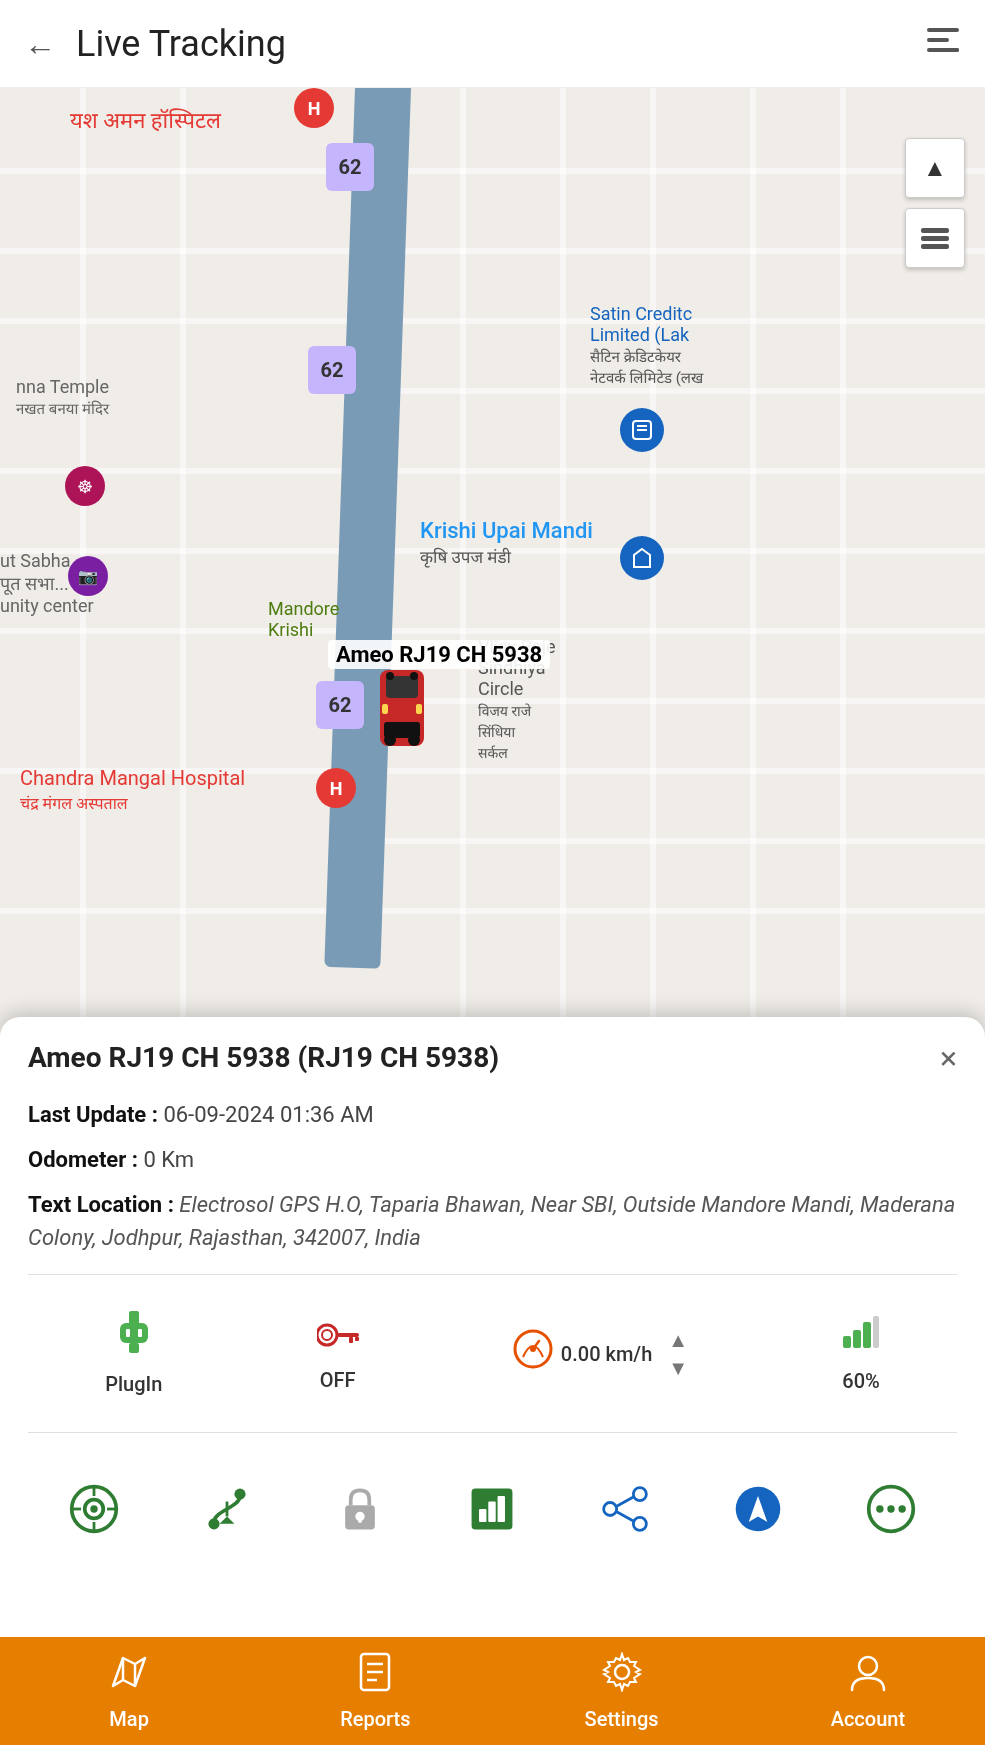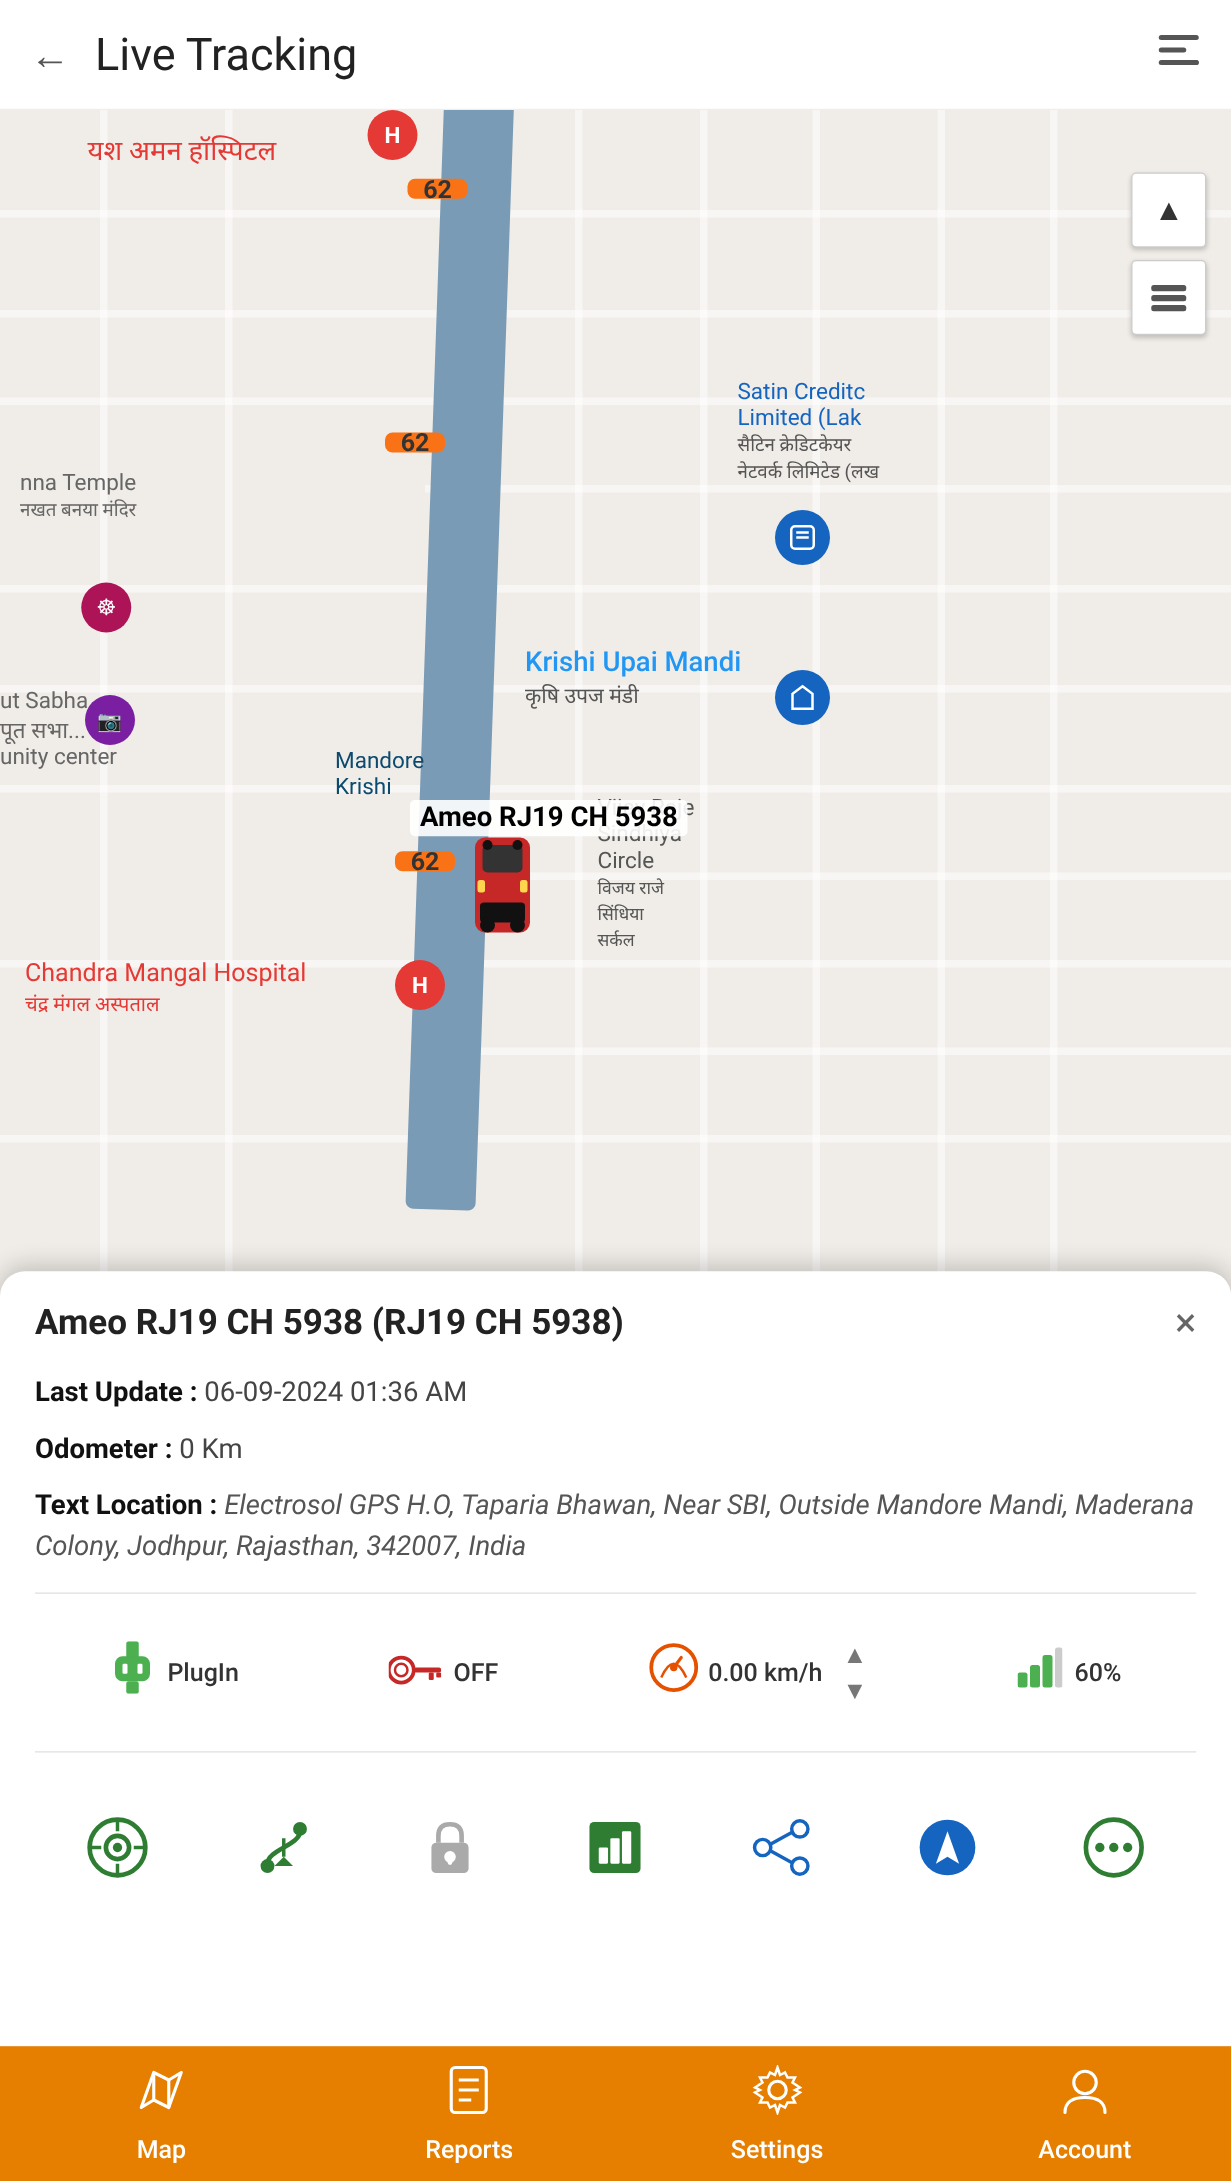--- a/index.html
+++ b/index.html
@@ -35,8 +35,8 @@
 
     
     .road-badge {
-      position: absolute; background: #f97316; color: #333; font-size: 20px;
-      font-weight: bold; width: 48px; height: 16px; border-radius: 6px;
+      position: absolute; background: #c4b5fd; color: #333; font-size: 20px;
+      font-weight: bold; width: 48px; height: 48px; border-radius: 6px;
       display: flex; align-items: center; justify-content: center;
     }
 

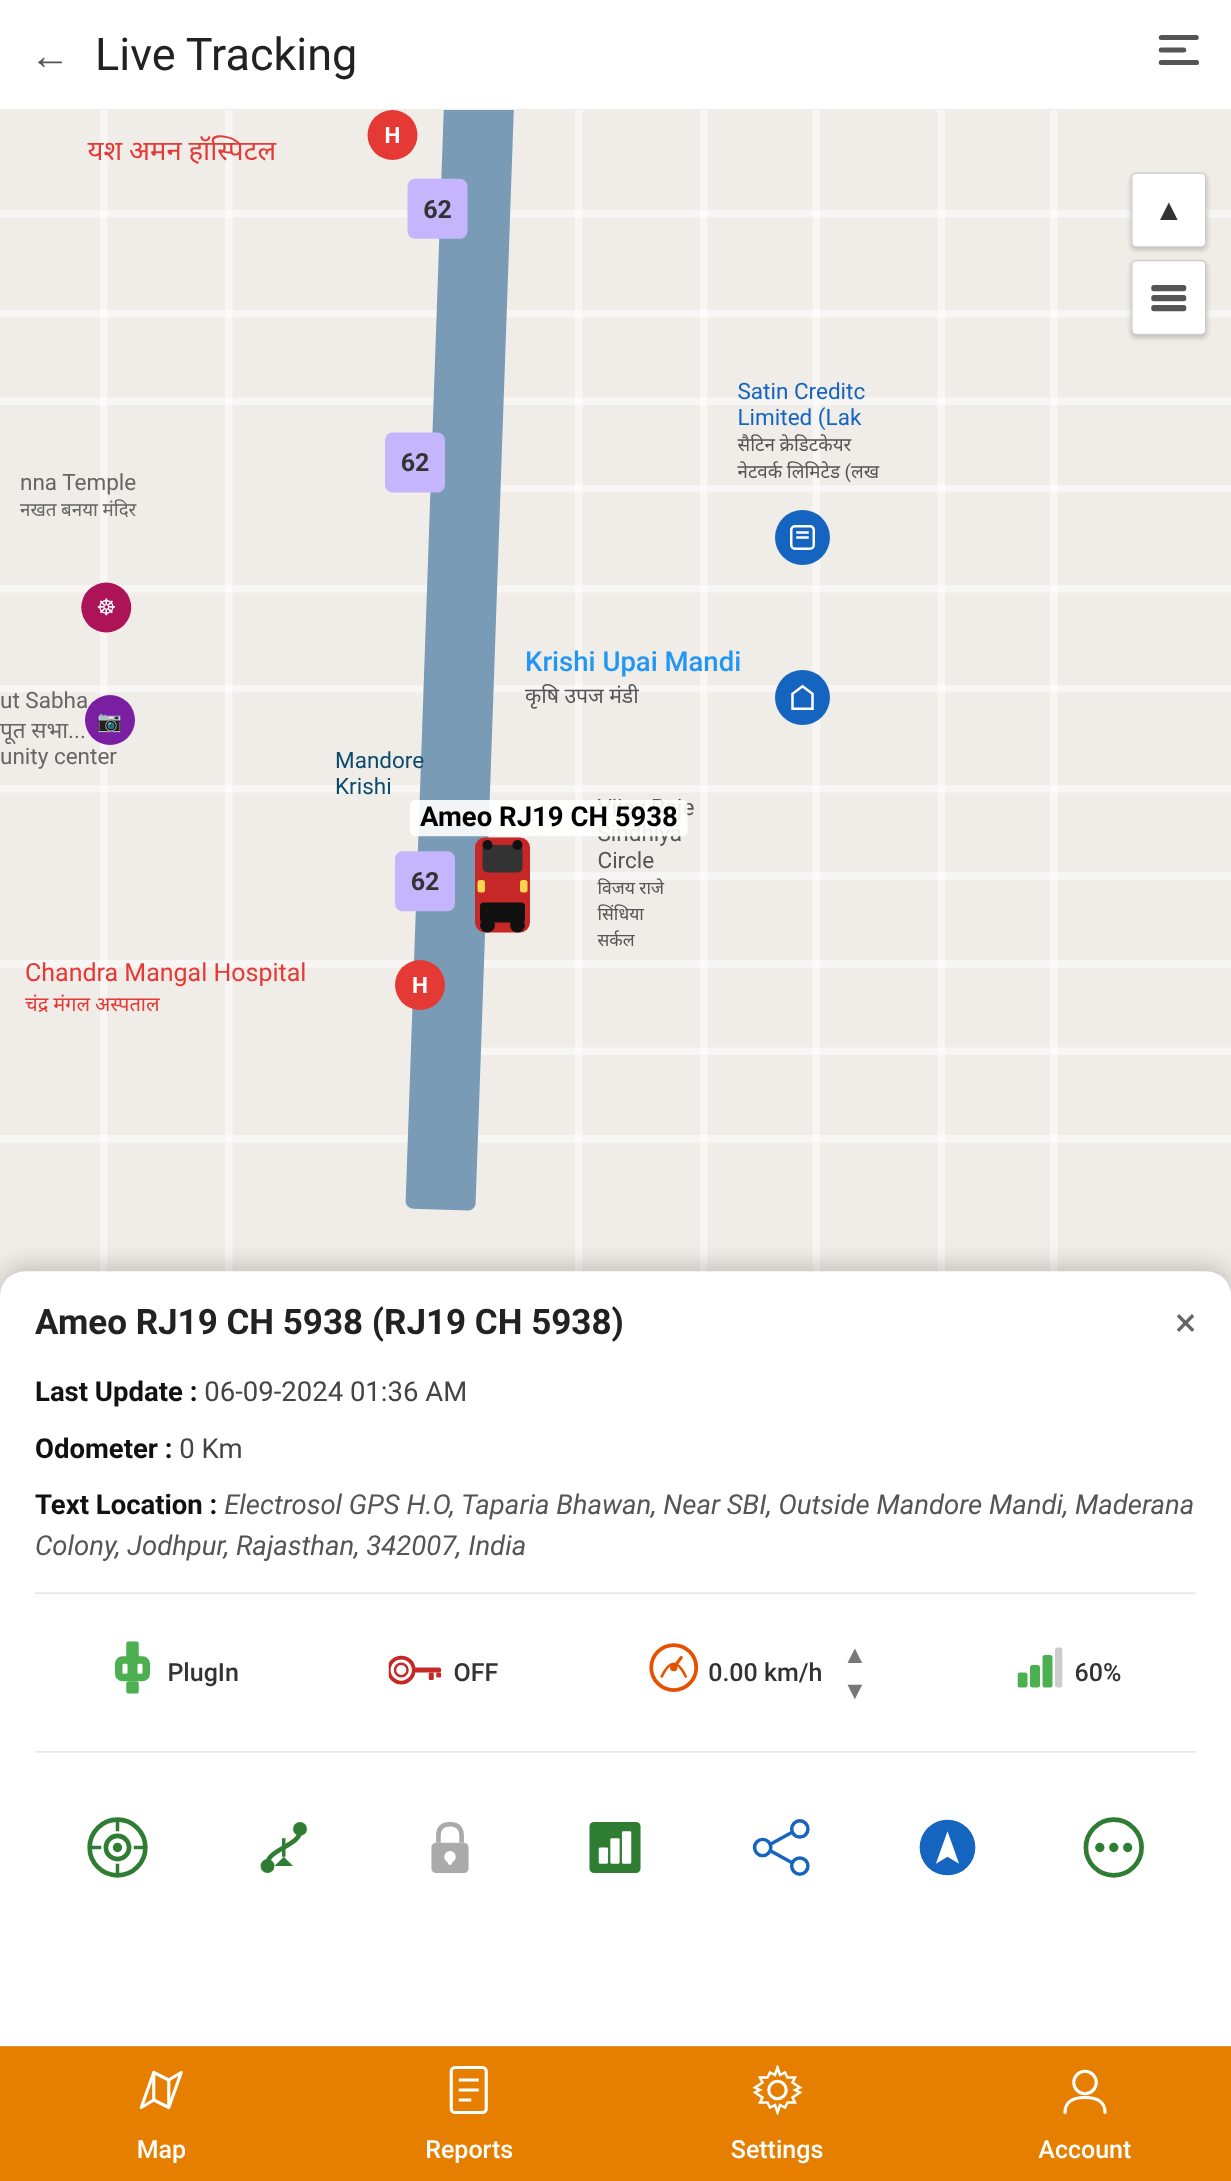--- a/index.html
+++ b/index.html
@@ -255,7 +255,7 @@
   <div class="map-label" style="left:16px;top:288px;font-size:18px;color:#666;">nna Temple<br><span style="font-size:15px;">नखत बनया मंदिर</span></div>
   <div class="map-label map-label-blue" style="left:420px;top:430px;font-size:22px;">Krishi Upai Mandi<br><span style="font-size:17px;color:#555;">कृषि उपज मंडी</span></div>
   <div class="map-label" style="left:0px;top:462px;font-size:18px;color:#666;">ut Sabha<br>पूत सभा...<br>unity center</div>
-  <div class="map-label" style="left:268px;top:510px;font-size:18px;color:#0c4a6e;">Mandore<br>Krishi</div>
+  <div class="map-label" style="left:268px;top:510px;font-size:18px;color:#4d7c0f;">Mandore<br>Krishi</div>
   <div class="map-label" style="left:478px;top:548px;font-size:18px;color:#555;">Vijay Raje<br>Sindhiya<br>Circle<br><span style="font-size:14px;">विजय राजे<br>सिंधिया<br>सर्कल</span></div>
   <div class="map-label map-label-red" style="left:20px;top:678px;font-size:20px;">Chandra Mangal Hospital<br><span style="font-size:16px;">चंद्र मंगल अस्पताल</span></div>
   <div class="map-label" style="left:0px;top:1010px;font-size:18px;color:#666;">Madina M<br>मदिना</div>

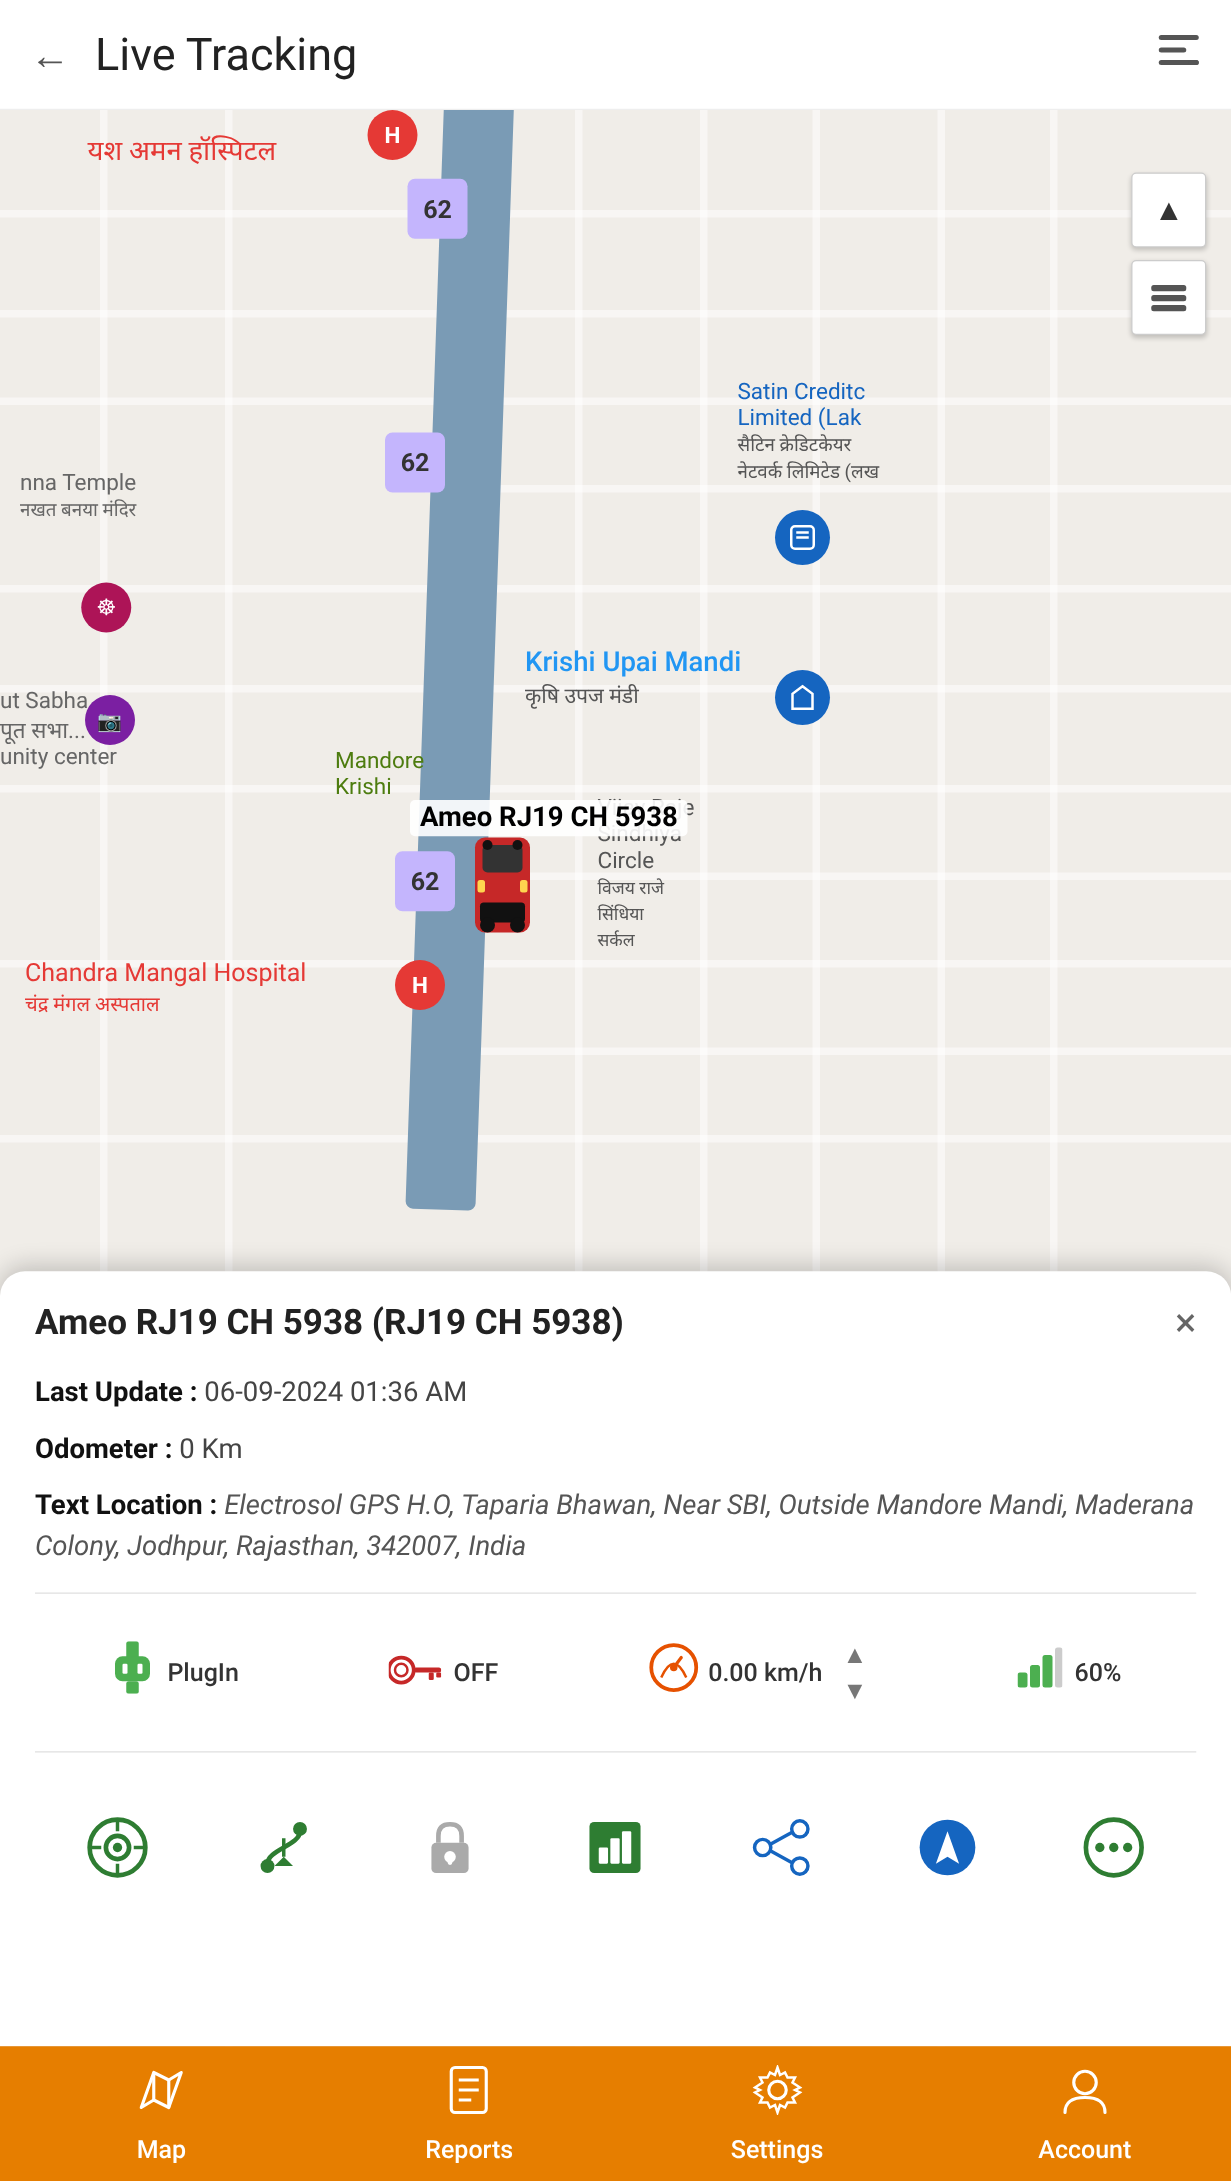--- a/index.html
+++ b/index.html
@@ -116,7 +116,7 @@
       padding: 16px 0;
     }
     .status-item {
-      display: flex; flex-direction: row; align-items: center; gap: 10px;
+      display: flex; flex-direction: column; align-items: center; gap: 10px;
     }
     .status-icon { font-size: 36px; }
     .status-label { font-size: 20px; color: #333; font-weight: 500; }

